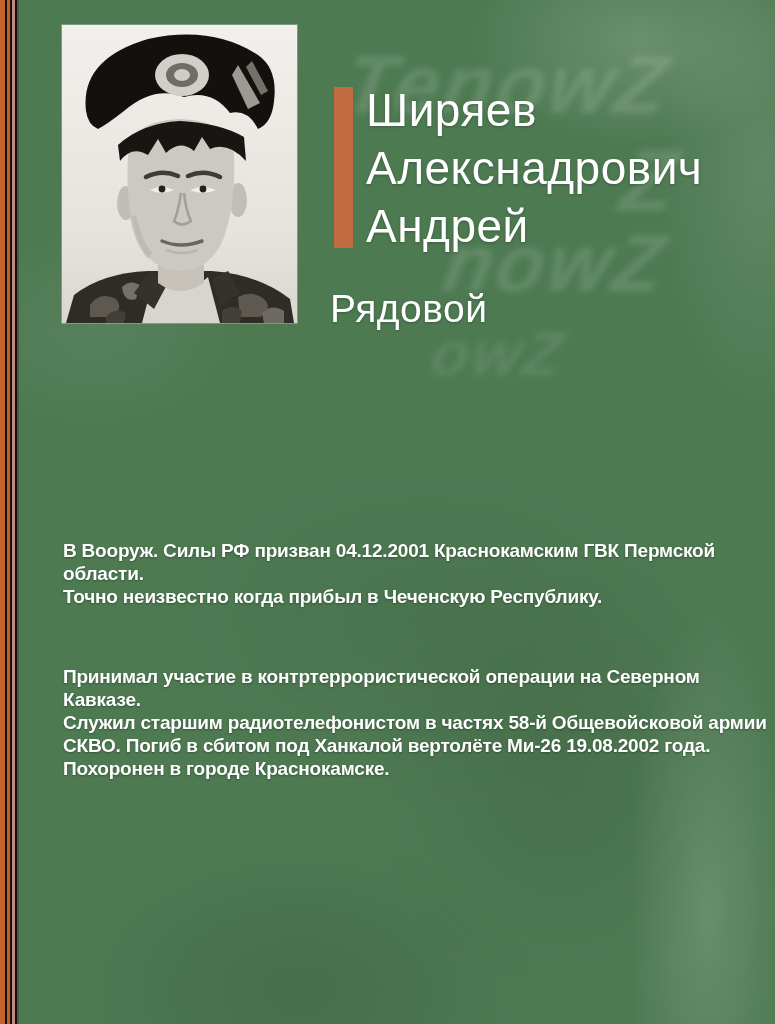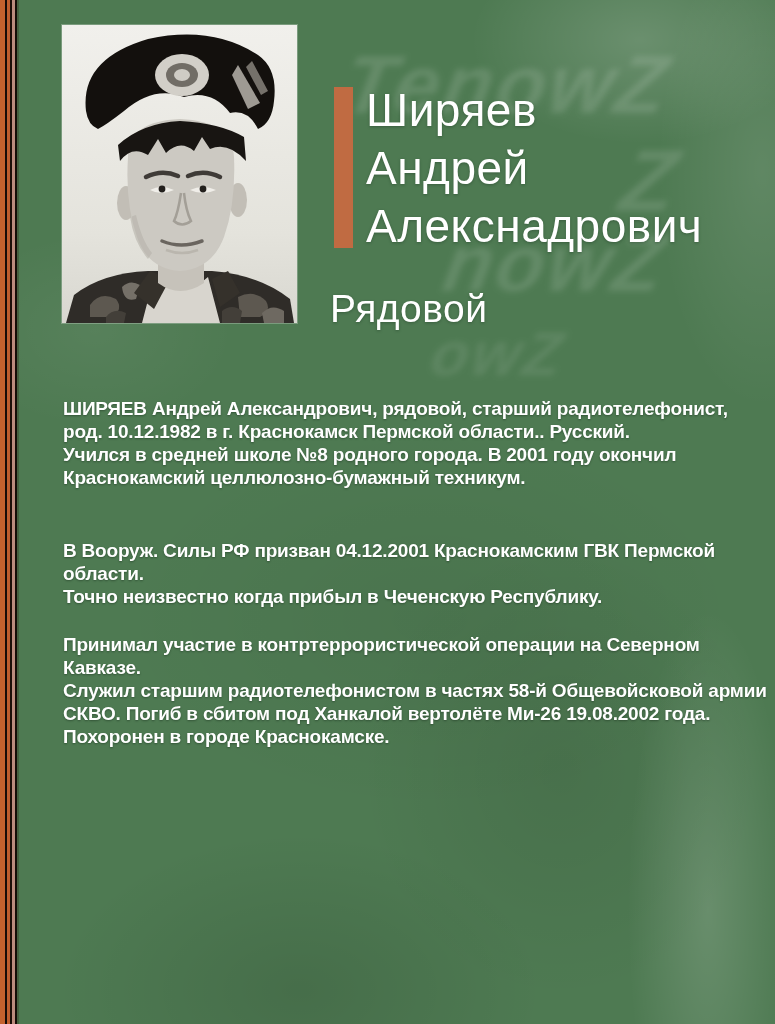--- a/index.html
+++ b/index.html
@@ -155,8 +155,8 @@
 
   <h1 class="name">
     <span>Ширяев</span>
+    <span>Алекснадрович</span>
     <span>Андрей</span>
-    <span>Алекснадрович</span>
   </h1>
 
   <div class="rank">Рядовой</div>

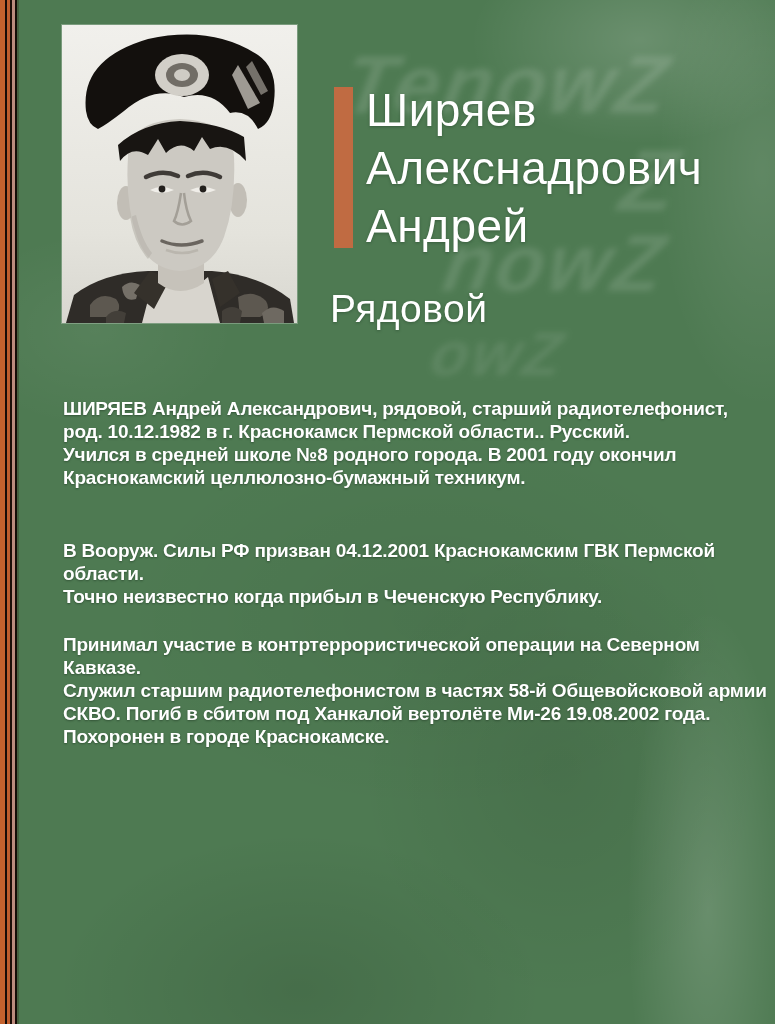--- a/index.html
+++ b/index.html
@@ -161,10 +161,6 @@
 
   <div class="rank">Рядовой</div>
 
-  <div class="bio p1">ШИРЯЕВ Андрей Александрович, рядовой, старший радиотелефонист,
-род. 10.12.1982 в г. Краснокамск Пермской области.. Русский.
-Учился в средней школе №8 родного города. В 2001 году окончил
-Краснокамский целлюлозно-бумажный техникум.</div>
   <div class="bio p2">В Вооруж. Силы РФ призван 04.12.2001 Краснокамским ГВК Пермской области.
 Точно неизвестно когда прибыл в Чеченскую Республику.</div>
   <div class="bio p3">Принимал участие в контртеррористической операции на Северном Кавказе.

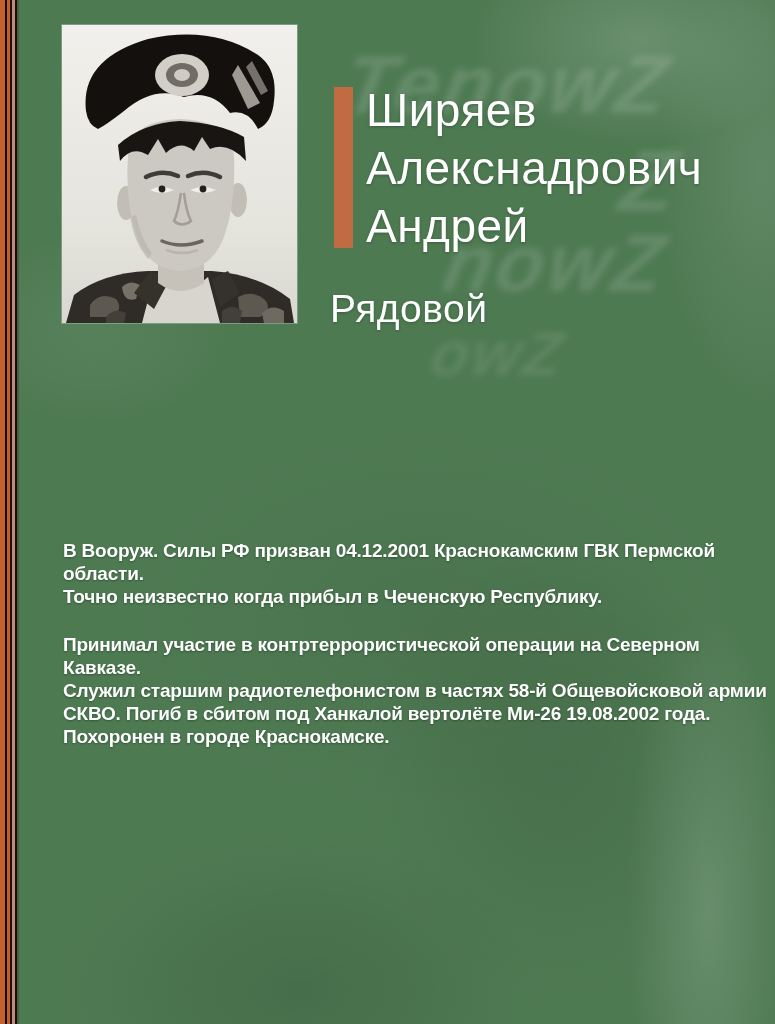--- a/index.html
+++ b/index.html
@@ -78,7 +78,7 @@
   }
   .p1{top:397px;}
   .p2{top:539px;}
-  .p3{top:633px;}
+  .p3{top:665px;}
 </style>
 </head>
 <body>

